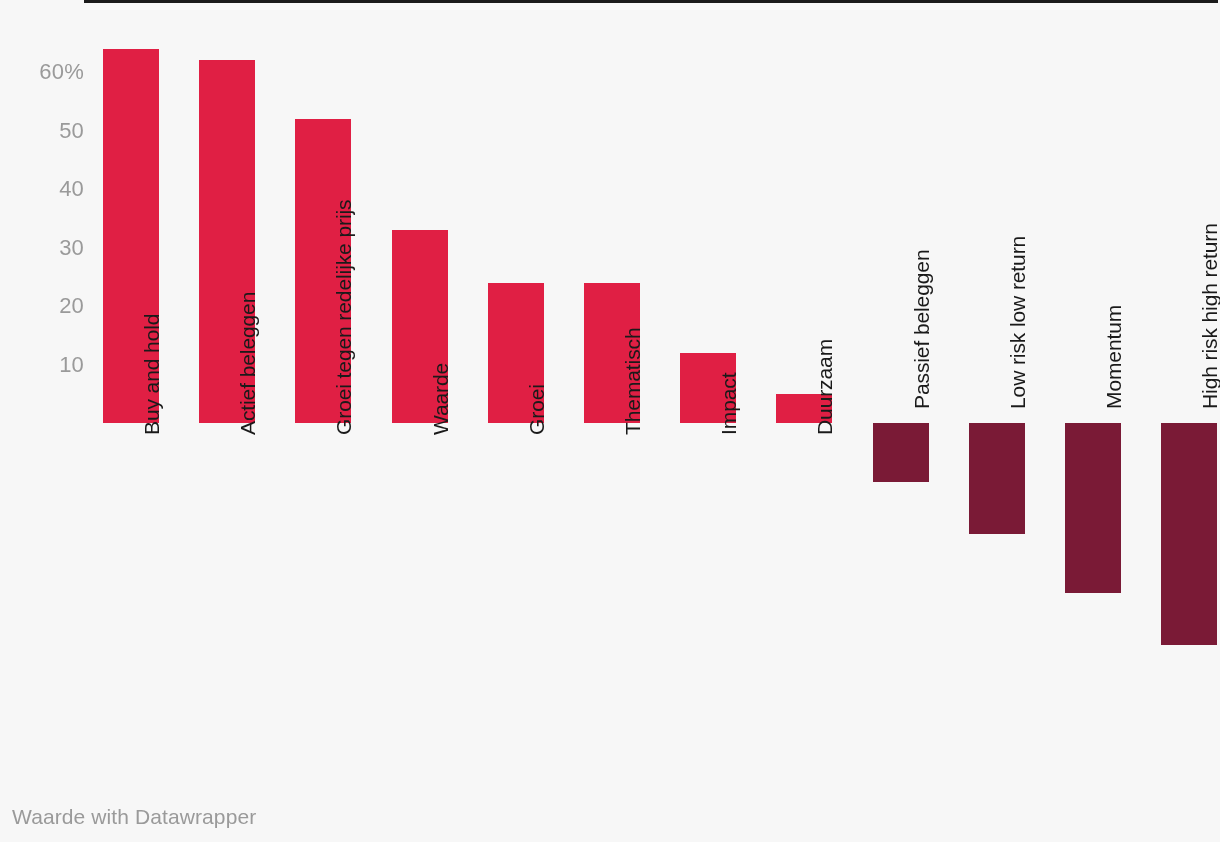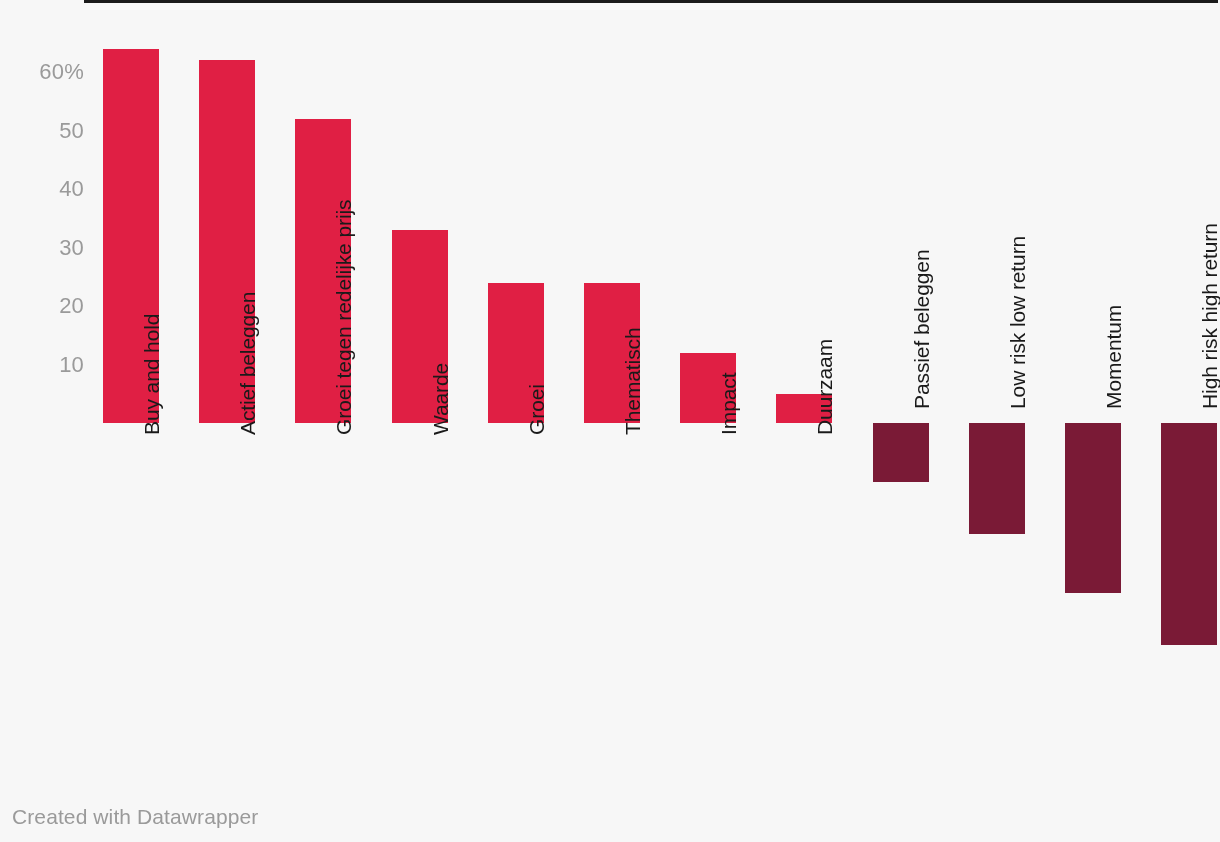--- a/index.html
+++ b/index.html
@@ -126,7 +126,7 @@
       </div>
   </div>
 
-  <div class="footer">Created with Datawrapper</div>
+  <div class="footer">Waarde with Datawrapper</div>
 </div>
 
 </body></html>

